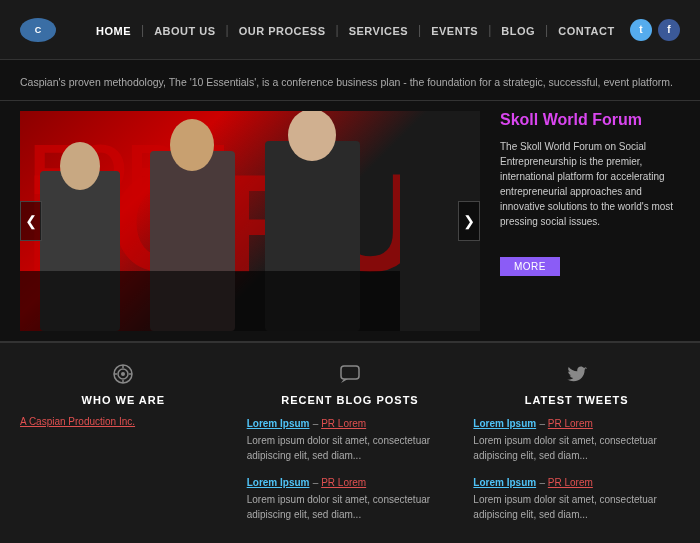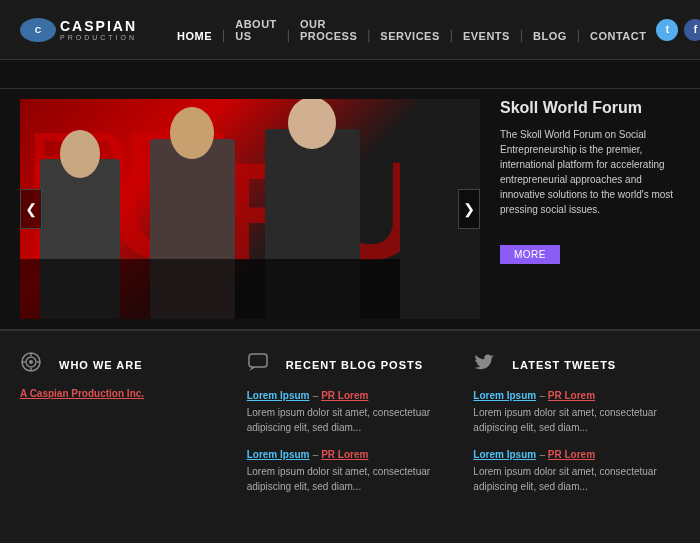--- a/index.html
+++ b/index.html
@@ -63,10 +63,6 @@
     <div class="logo-oval">
       <span>C</span>
     </div>
-    <div class="logo-text">
-      <span class="main">CASPIAN</span>
-      <span class="sub">PRODUCTION</span>
-    </div>
   </div>
   <nav>
     <a href="#" class="active">HOME</a>

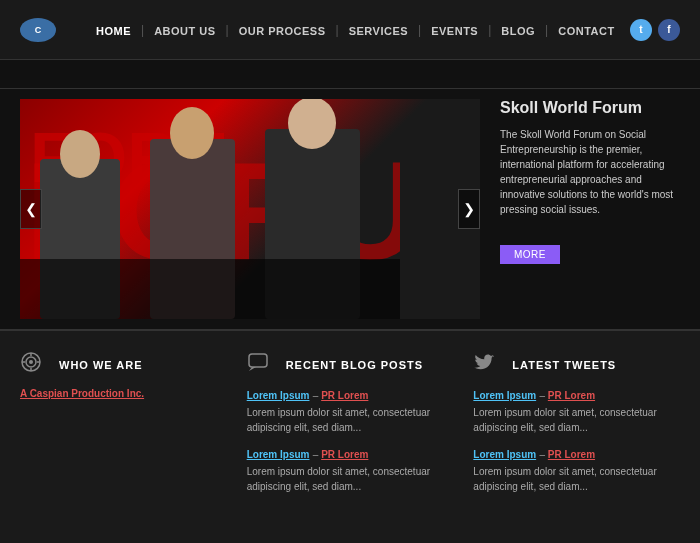--- a/index.html
+++ b/index.html
@@ -87,6 +87,7 @@
 </header>
 
 <section class="hero-banner">
+  <p>Caspian's proven methodology, The '10 Essentials',  is a conference business plan - the foundation for a strategic, successful, event platform.</p>
 </section>
 
 <section class="slider-section">

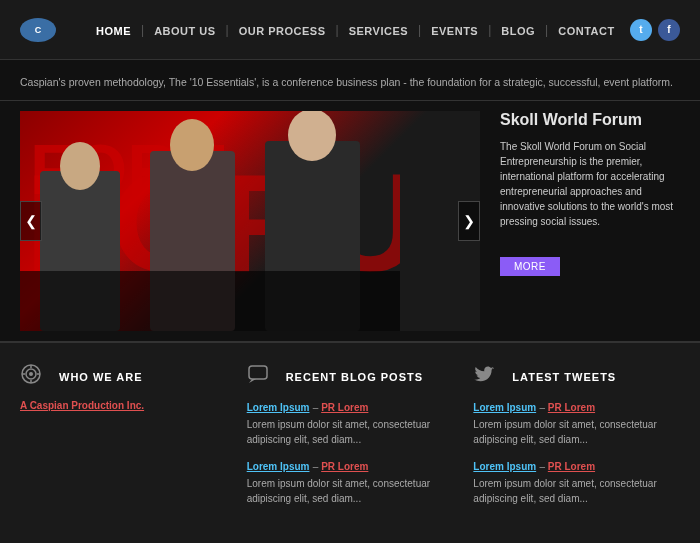--- a/index.html
+++ b/index.html
@@ -38,7 +38,7 @@
     .forum-text { position: absolute; left: 10px; top: 30px; font-size: 70px; font-weight: 900; color: #cc0000; opacity: 0.7; line-height: 0.85; text-transform: uppercase; }
 
     .slider-info { width: 180px; flex-shrink: 0; }
-    .slider-info h3 { color: #e5e5e5; font-size: 16px; font-weight: bold; margin-bottom: 10px; }
+    .slider-info h3 { color: #d946ef; font-size: 16px; font-weight: bold; margin-bottom: 10px; }
     .slider-info p { color: #ccc; font-size: 10px; line-height: 1.5; margin-bottom: 28px; font-weight: normal; }
     .more-btn { background: #8b5cf6; color: #fff; border: none; padding: 4px 14px; font-size: 10px; cursor: pointer; display: inline-block; letter-spacing: 0.5px; }
 

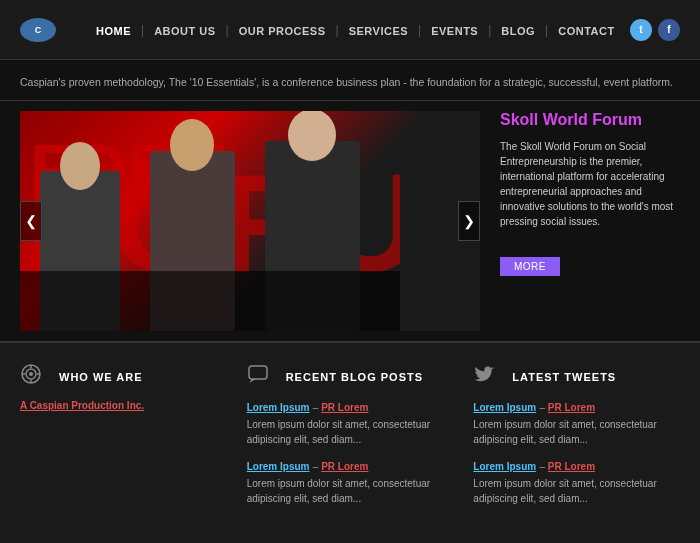--- a/index.html
+++ b/index.html
@@ -45,7 +45,7 @@
     
     .three-cols { display: flex; padding: 20px; gap: 20px; background: #1a1a1a; border-top: 2px solid #333; }
     .col { flex: 1; }
-    .col-header { display: flex; align-items: center; gap: 17px; margin-bottom: 10px; }
+    .col-header { display: flex; align-items: center; gap: 4px; margin-bottom: 10px; flex-direction: column; }
     .col-icon { font-size: 20px; color: #888; }
     .col-title { color: #fff; font-size: 11px; font-weight: bold; text-transform: uppercase; letter-spacing: 1px; }
     .col-link { color: #e05050; font-size: 10px; font-weight: bold; margin-bottom: 4px; display: block; }

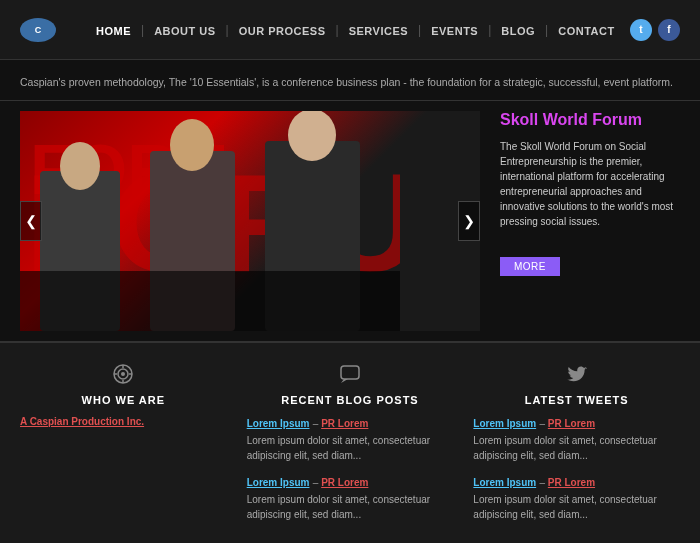--- a/index.html
+++ b/index.html
@@ -48,7 +48,7 @@
     .col-header { display: flex; align-items: center; gap: 4px; margin-bottom: 10px; flex-direction: column; }
     .col-icon { font-size: 20px; color: #888; }
     .col-title { color: #fff; font-size: 11px; font-weight: bold; text-transform: uppercase; letter-spacing: 1px; }
-    .col-link { color: #e05050; font-size: 10px; font-weight: bold; margin-bottom: 4px; display: block; }
+    .col-link { color: #e05050; font-size: 10px; font-weight: normal; margin-bottom: 4px; display: block; }
     .col-link-blue { color: #4fc3f7; font-size: 10px; font-weight: bold; }
     .col-text { color: #aaa; font-size: 10px; line-height: 1.5; }
     .blog-item { margin-bottom: 12px; }

